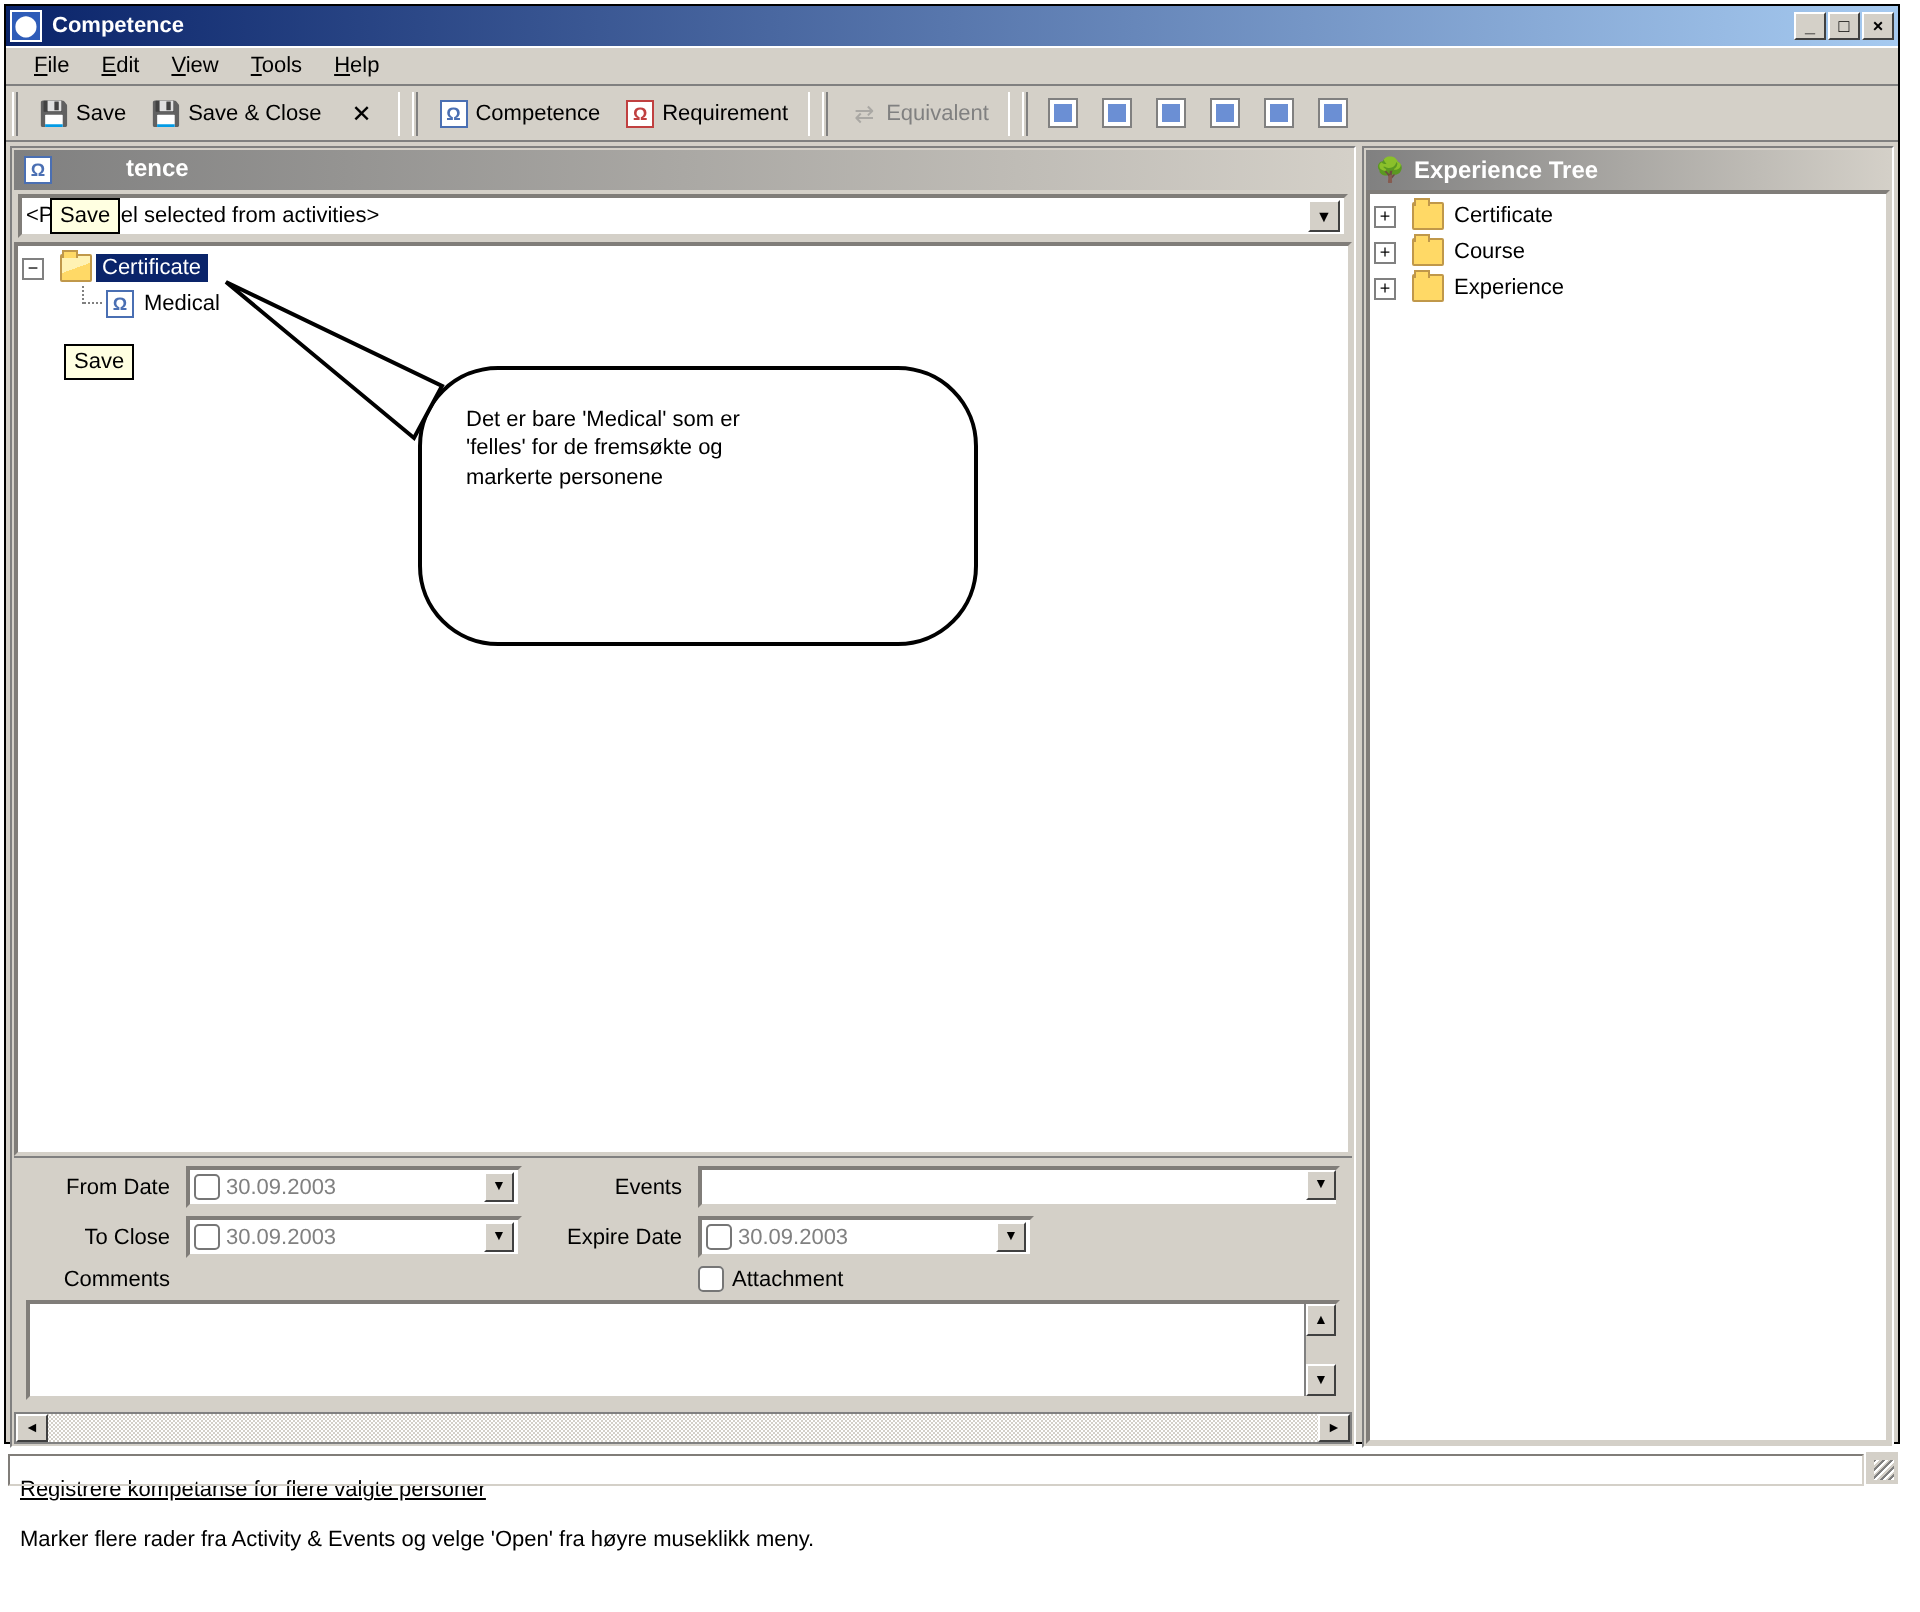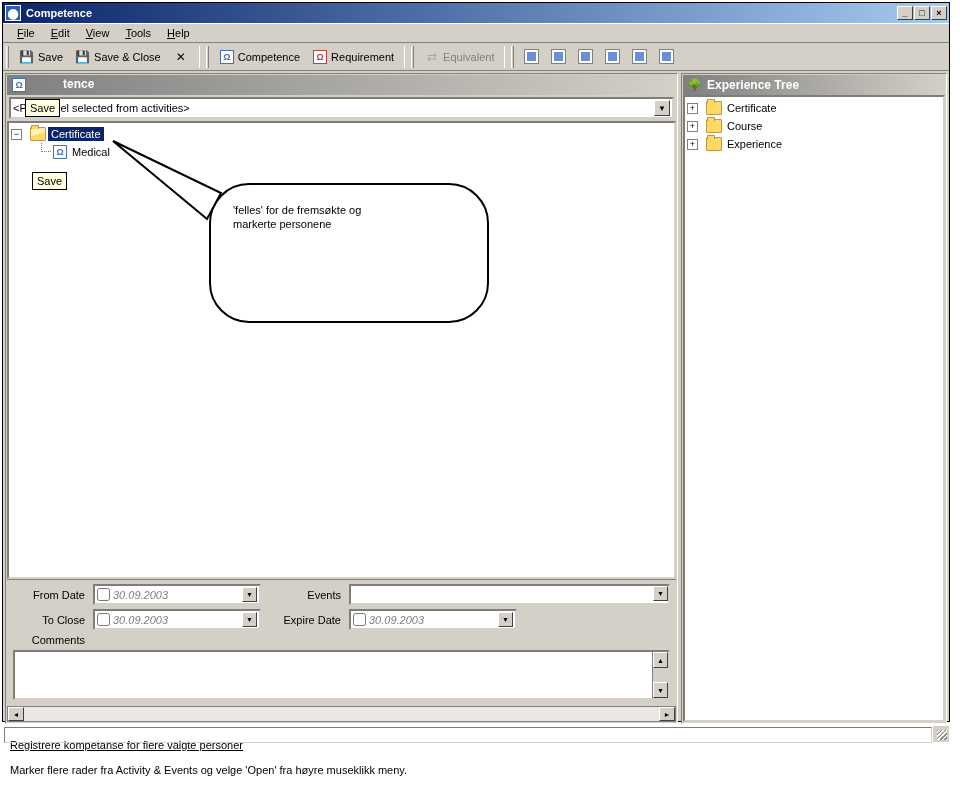--- a/index.html
+++ b/index.html
@@ -268,6 +268,7 @@
       <path d="M 2 2 L 110 54 L 96 80 Z" fill="#fff" stroke="#000" stroke-width="2"></path>
     </svg>
     <div class="callout-bubble">
+      <div>Det er bare 'Medical' som er</div>
       <div>'felles' for de fremsøkte og</div>
       <div>markerte personene</div>
     </div>

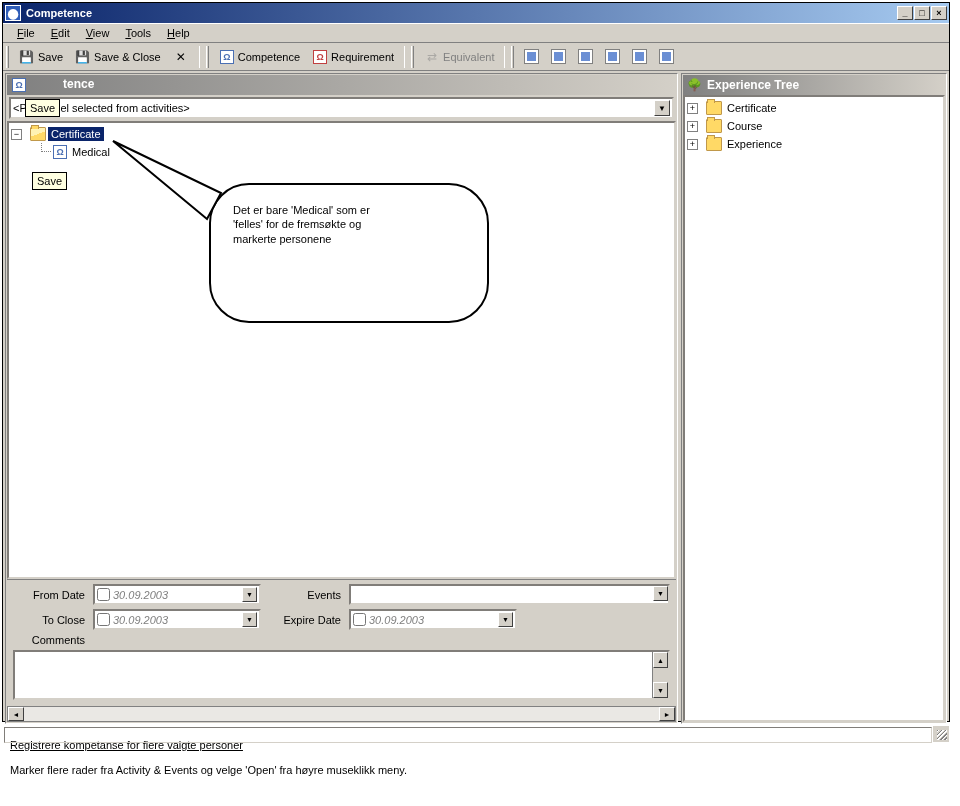--- a/index.html
+++ b/index.html
@@ -42,7 +42,7 @@
 .form-label { font-size: 11px; white-space: nowrap; text-align: right; }
 .date-field { display: flex; align-items: center; height: 21px; background: #fff; border: 2px inset #d4d0c8; padding: 0 2px; gap: 3px; }
 .date-field input[type=checkbox] { width: 13px; height: 13px; }
-.date-text { flex: 1; color: #808080; font-style: italic; }
+.date-text { flex: 1; color: #808080; }
 .date-drop { width: 15px; height: 15px; background: #d4d0c8; border: 1px solid #fff; border-right-color: #404040; border-bottom-color: #404040; display: flex; align-items: center; justify-content: center; font-size: 7px; }
 .level-field { height: 21px; background: #fff; border: 2px inset #d4d0c8; display: flex; }
 .comments-textarea { grid-column: 1 / 5; height: 50px; background: #fff; border: 2px inset #d4d0c8; display: flex; }

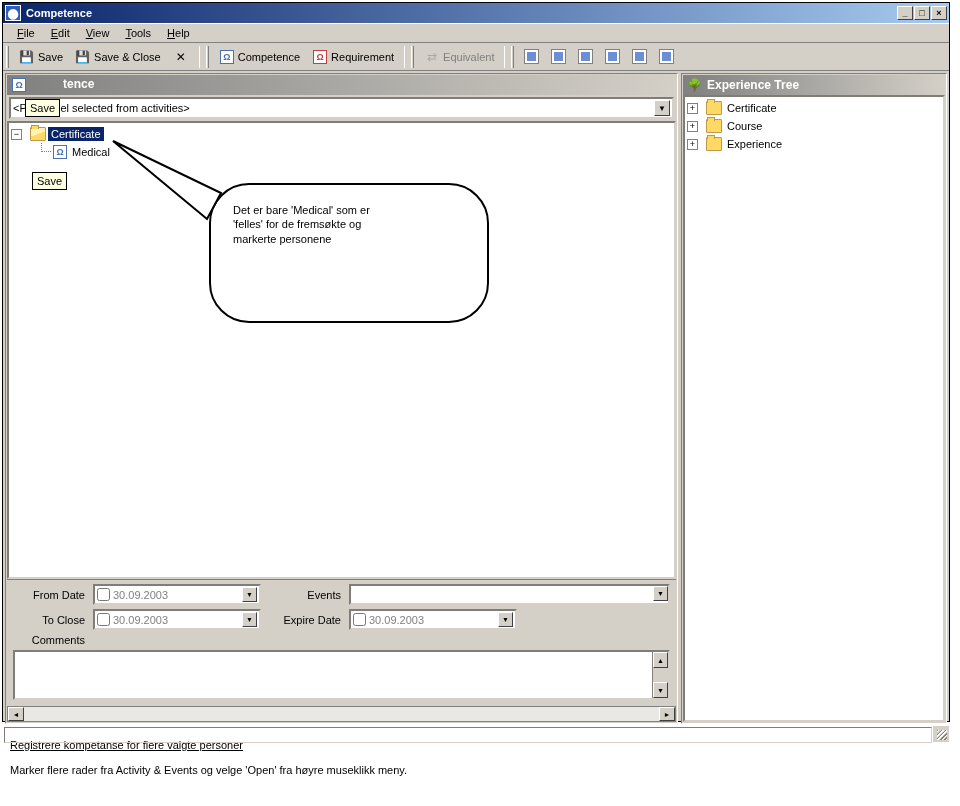--- a/index.html
+++ b/index.html
@@ -208,6 +208,10 @@
         <span class="form-label" style="grid-row:3">Comments</span>
         <span></span>
         <span></span>
+        <div class="attach-row">
+          <input type="checkbox" style="">
+          <span>Attachment</span>
+        </div>
 
         <div class="comments-textarea">
           <textarea style=""></textarea>

